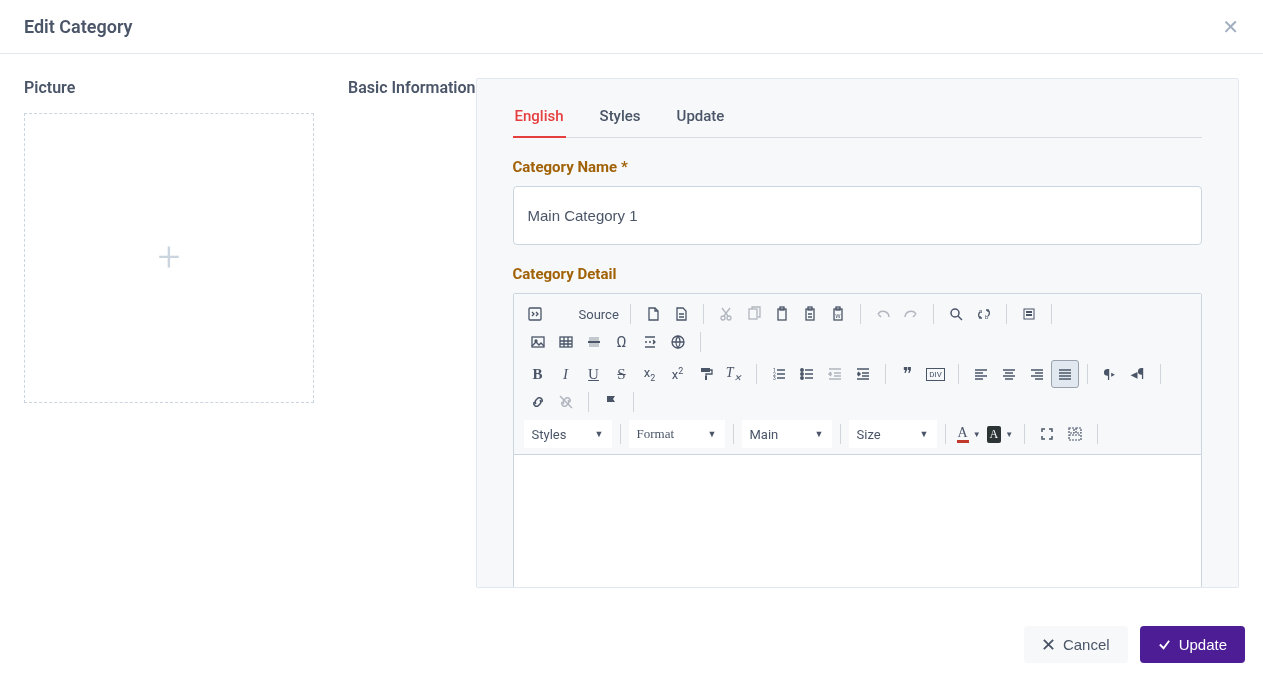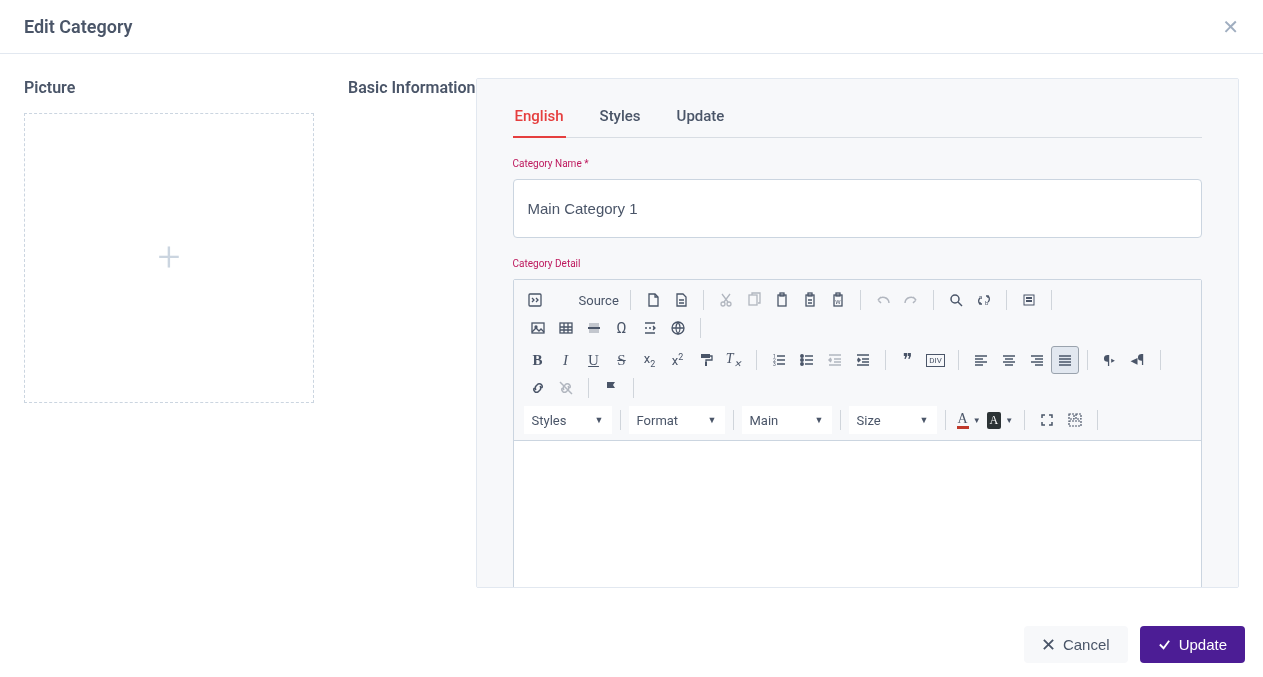--- a/index.html
+++ b/index.html
@@ -116,9 +116,9 @@
     background: #e53e3e;
   }
   .field-label {
-    font-size: 10px;
-    font-weight: 400;
-    color: #be185d;
+    font-size: 15px;
+    font-weight: 700;
+    color: #a16207;
     margin-bottom: 10px;
     display: block;
   }

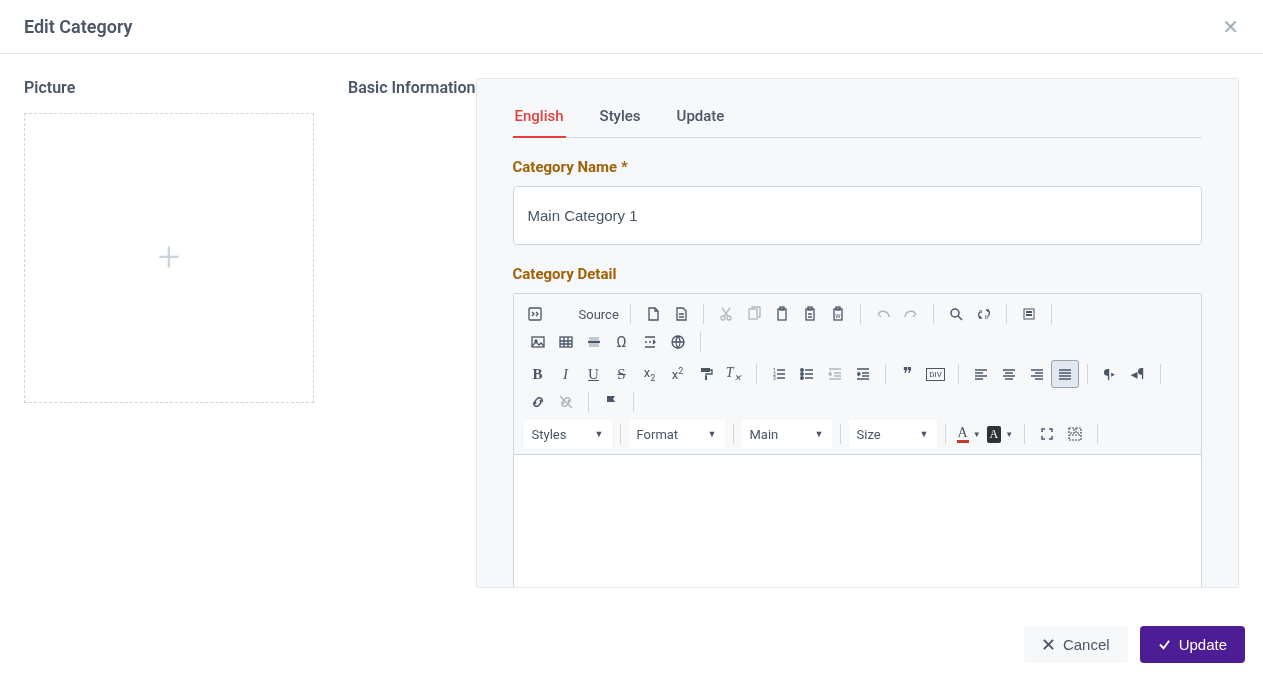--- a/index.html
+++ b/index.html
@@ -198,7 +198,7 @@
     color: #4a5568;
   }
   .dropdown-btn.styles-dd { width: 88px; gap: 18px; }
-  .dropdown-btn.format-dd { width: 96px; }
+  .dropdown-btn.format-dd { width: 96px; font-family: Liberation Serif, serif; }
   .dropdown-btn.font-dd   { width: 90px; }
   .dropdown-btn.size-dd   { width: 88px; }
   .editor-content {

